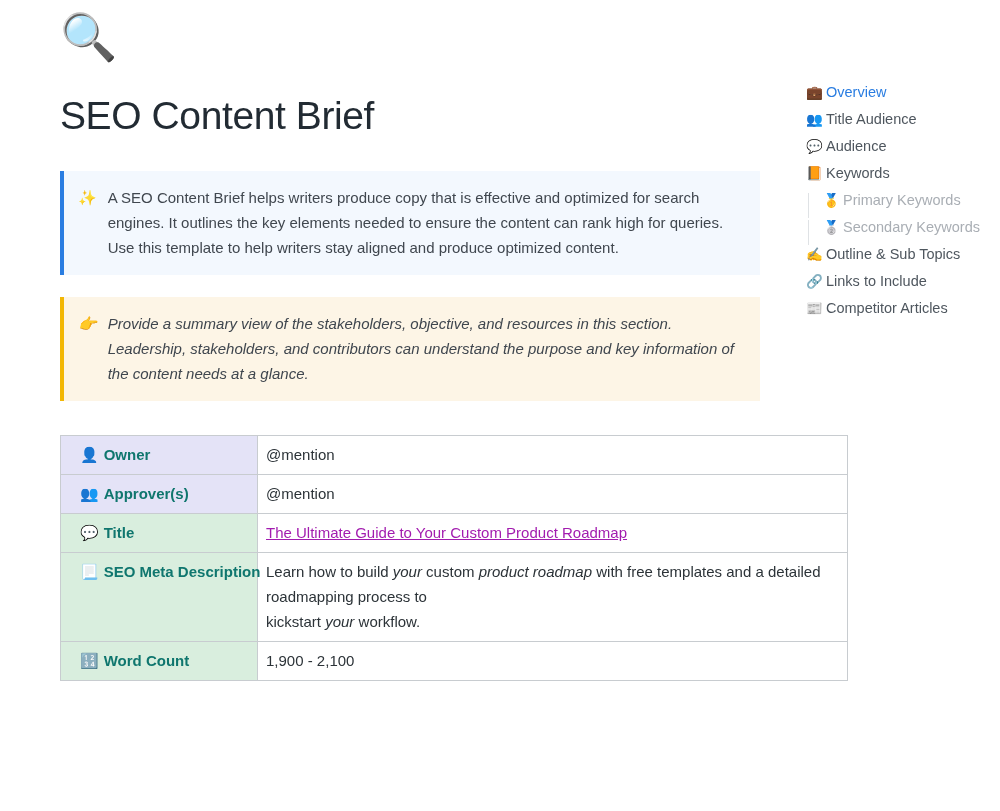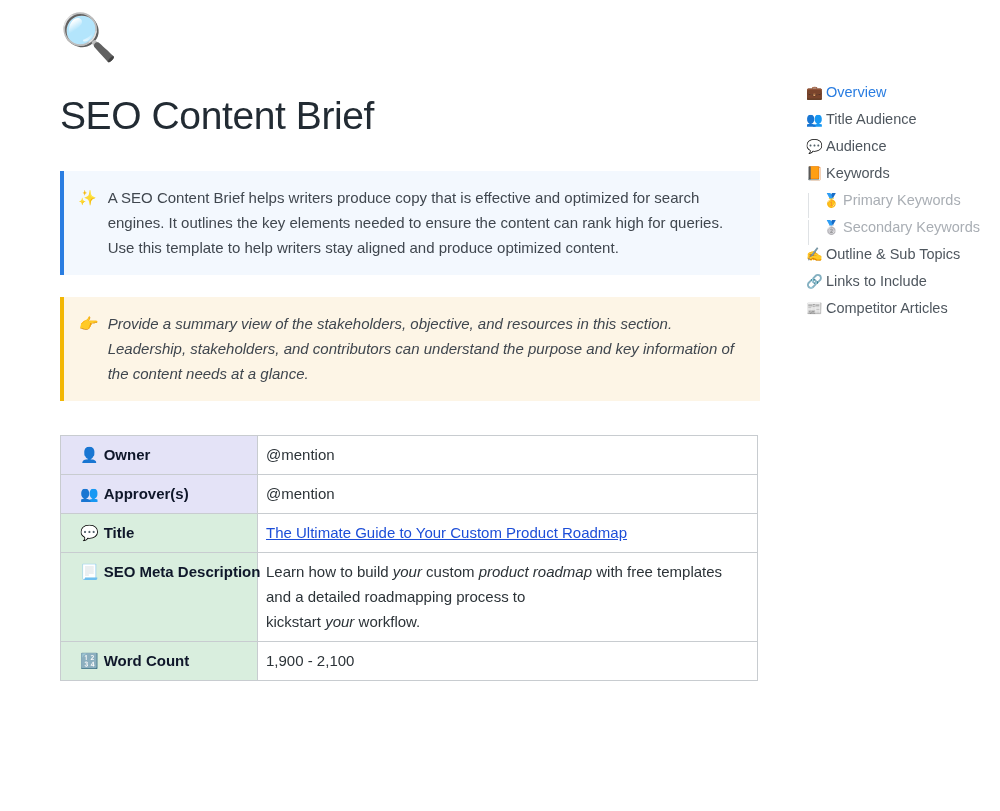--- a/index.html
+++ b/index.html
@@ -106,7 +106,7 @@
   table.brief td.label {
     width: 197px;
     font-weight: bold;
-    color: #0f172a;
+    color: #0f766e;
     white-space: nowrap;
     padding-left: 19px;
   }

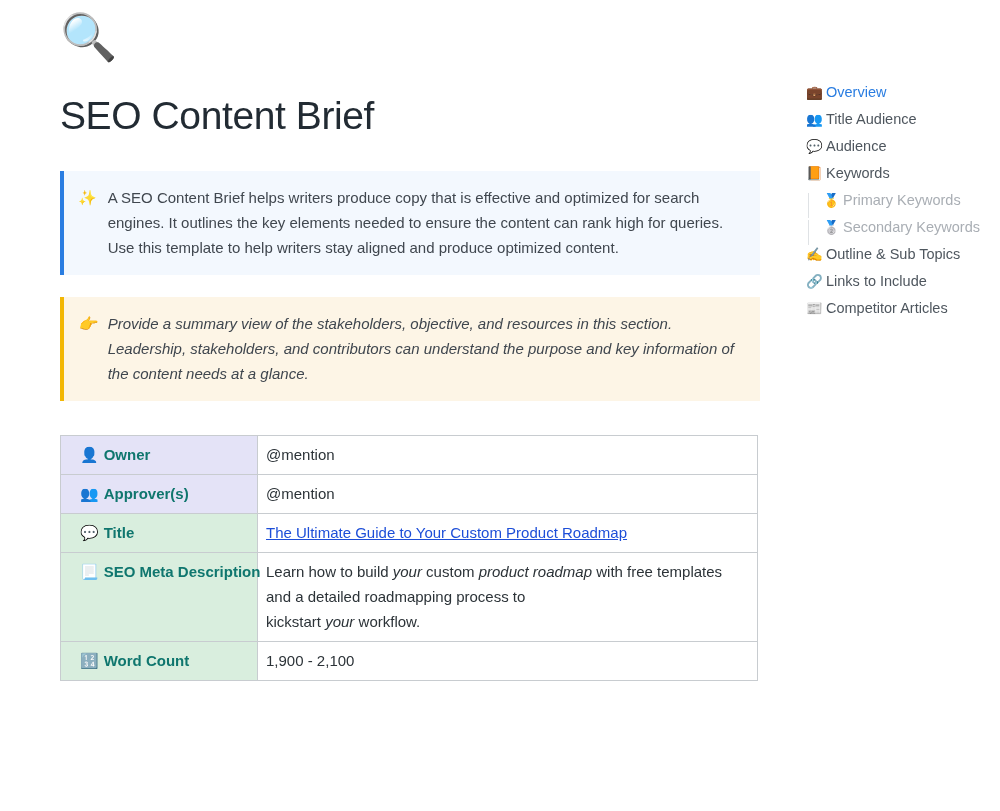--- a/index.html
+++ b/index.html
@@ -114,7 +114,7 @@
     margin-right: 5px;
     font-weight: normal;
   }
-  table.brief td.value { width: 500px; }
+  table.brief td.value { width: 590px; }
 
   .bg-lav   { background: #e4e3f7; }
   .bg-green { background: #d9eede; }

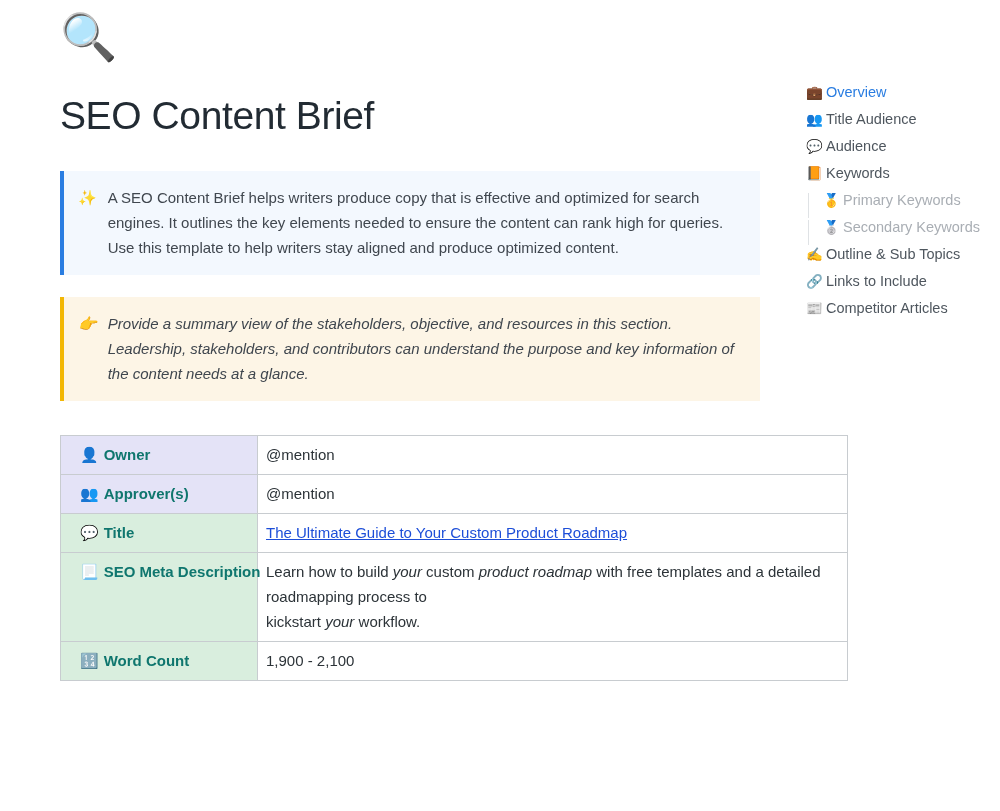--- a/index.html
+++ b/index.html
@@ -120,7 +120,7 @@
   .bg-green { background: #d9eede; }
 
   a.doc-link {
-    color: #1d4ed8;
+    color: #a21caf;
     text-decoration: underline;
   }
   b.bi { font-weight: normal; font-style: italic; }

